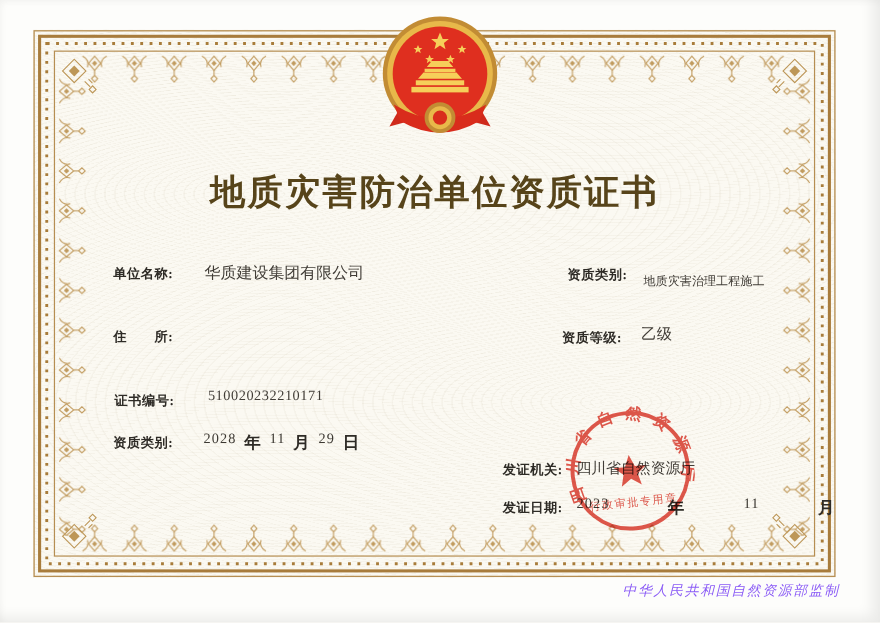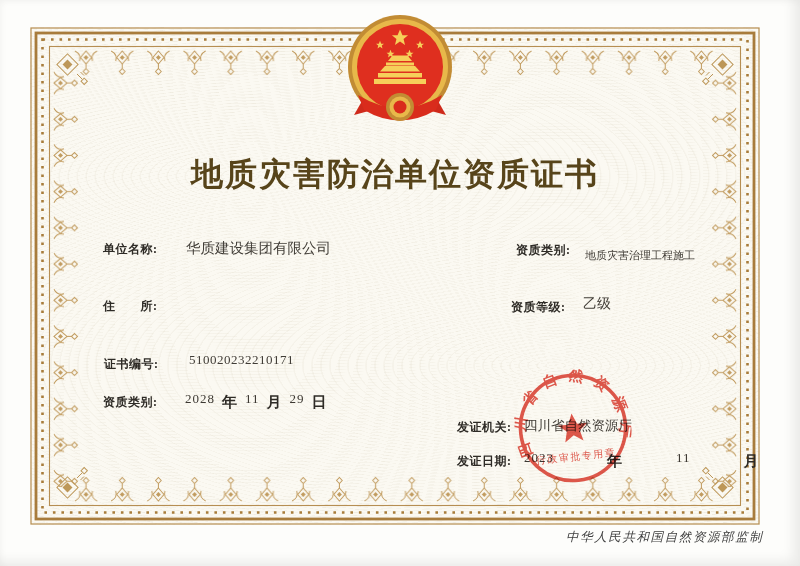--- a/index.html
+++ b/index.html
@@ -59,7 +59,7 @@
   }
   .footer{
     position:absolute; left:566px; top:529px; font-size:12.5px;
-    letter-spacing:1.6px; color:#404040; font-style:italic; z-index:2;
+    letter-spacing:1.6px; color:#8b5cf6; font-style:italic; z-index:2;
   }
 </style>
 </head>

